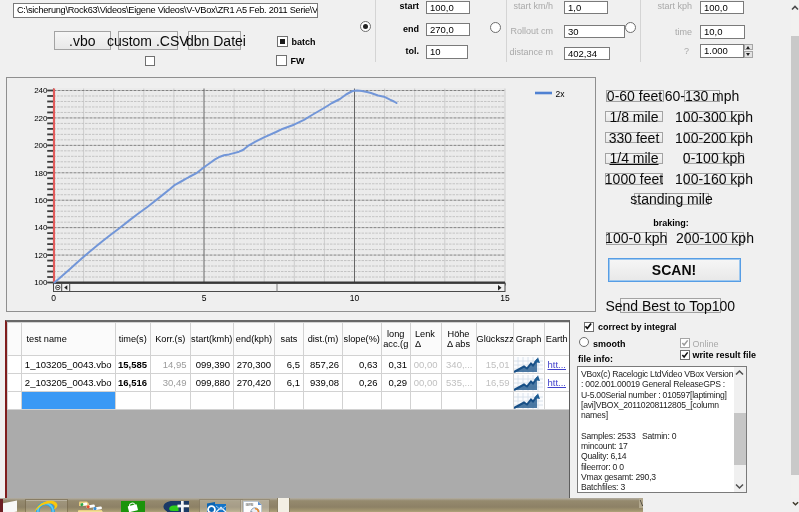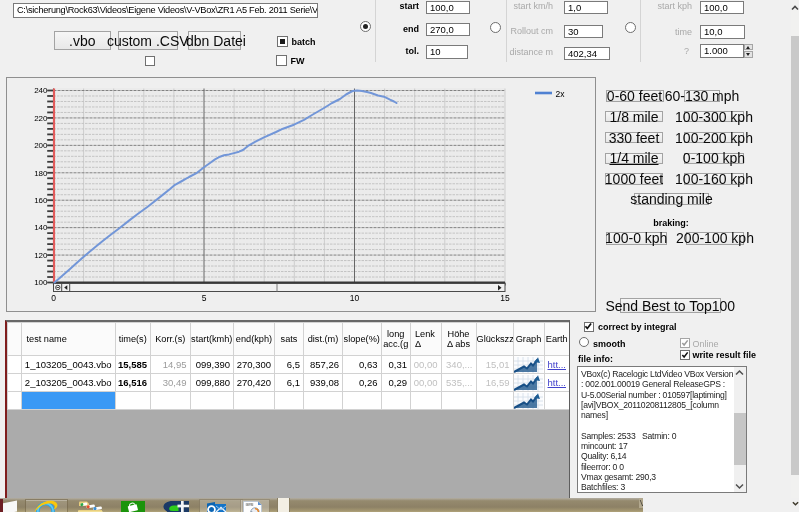--- a/index.html
+++ b/index.html
@@ -60,7 +60,7 @@
 <div class="gl" style="left:483px;top:25.5px;width:70px;text-align:right;">Rollout cm</div>
 <div class="gl" style="left:483px;top:47px;width:70px;text-align:right;">distance m</div>
 <div class="in" style="left:564px;top:0.5px;width:43.5px;height:13px;">1,0</div>
-<div class="in" style="left:564px;top:24.5px;width:39px;height:13px;">30</div>
+<div class="in" style="left:564px;top:24.5px;width:61px;height:13px;">30</div>
 <div class="in" style="left:564px;top:46.5px;width:45.5px;height:13.5px;">402,34</div>
 
 <div class="gl" style="left:622px;top:1px;width:70px;text-align:right;">start kph</div>

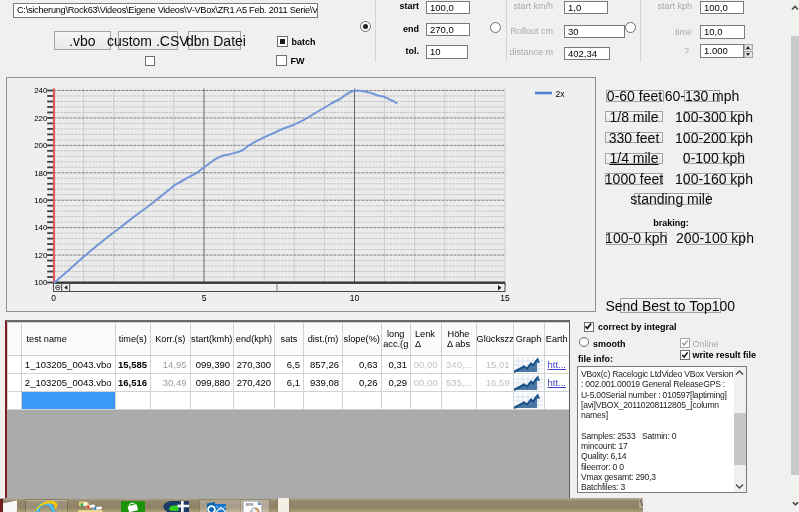--- a/index.html
+++ b/index.html
@@ -214,6 +214,7 @@
 <div class="bl" style="left:640px;top:218px;width:62px;text-align:center;">braking:</div>
 <div class="btn" style="left:605.5px;top:232.2px;width:61.5px;height:12.5px;">100-0 kph</div>
 <div class="btn" style="left:686px;top:232.2px;width:58px;height:12.5px;">200-100 kph</div>
+<div class="btn" style="left:607.5px;top:258.3px;width:133px;height:23.4px;border:1px solid #569de5;box-shadow:inset 0 0 0 1px #9ec8ef;font-weight:bold;">SCAN!</div>
 <div class="btn" style="left:619.5px;top:298px;width:101.5px;height:15px;">Send Best to Top100</div>
 
 <div class="ab" style="left:5px;top:320px;width:565px;height:178px;background:#ababab;border-left:2px solid #7f1d1d;border-top:2px solid #686868;border-right:1px solid #5e5e5e;box-sizing:border-box;overflow:hidden;">

